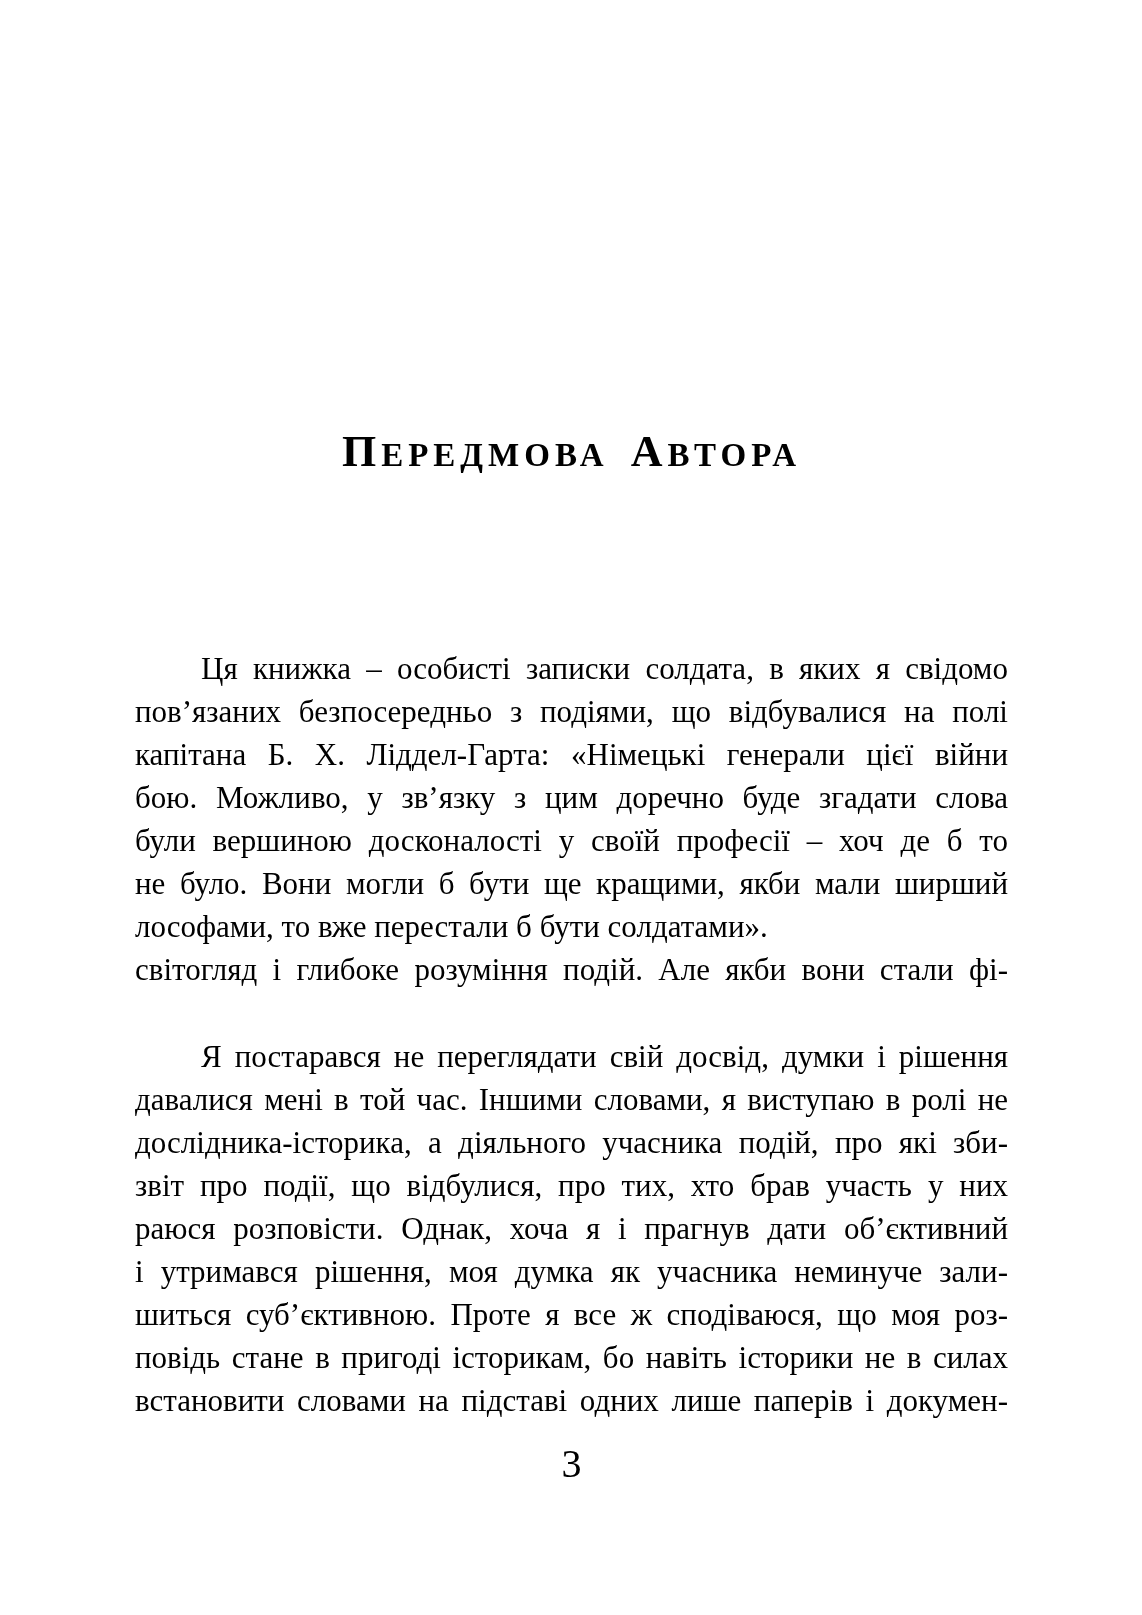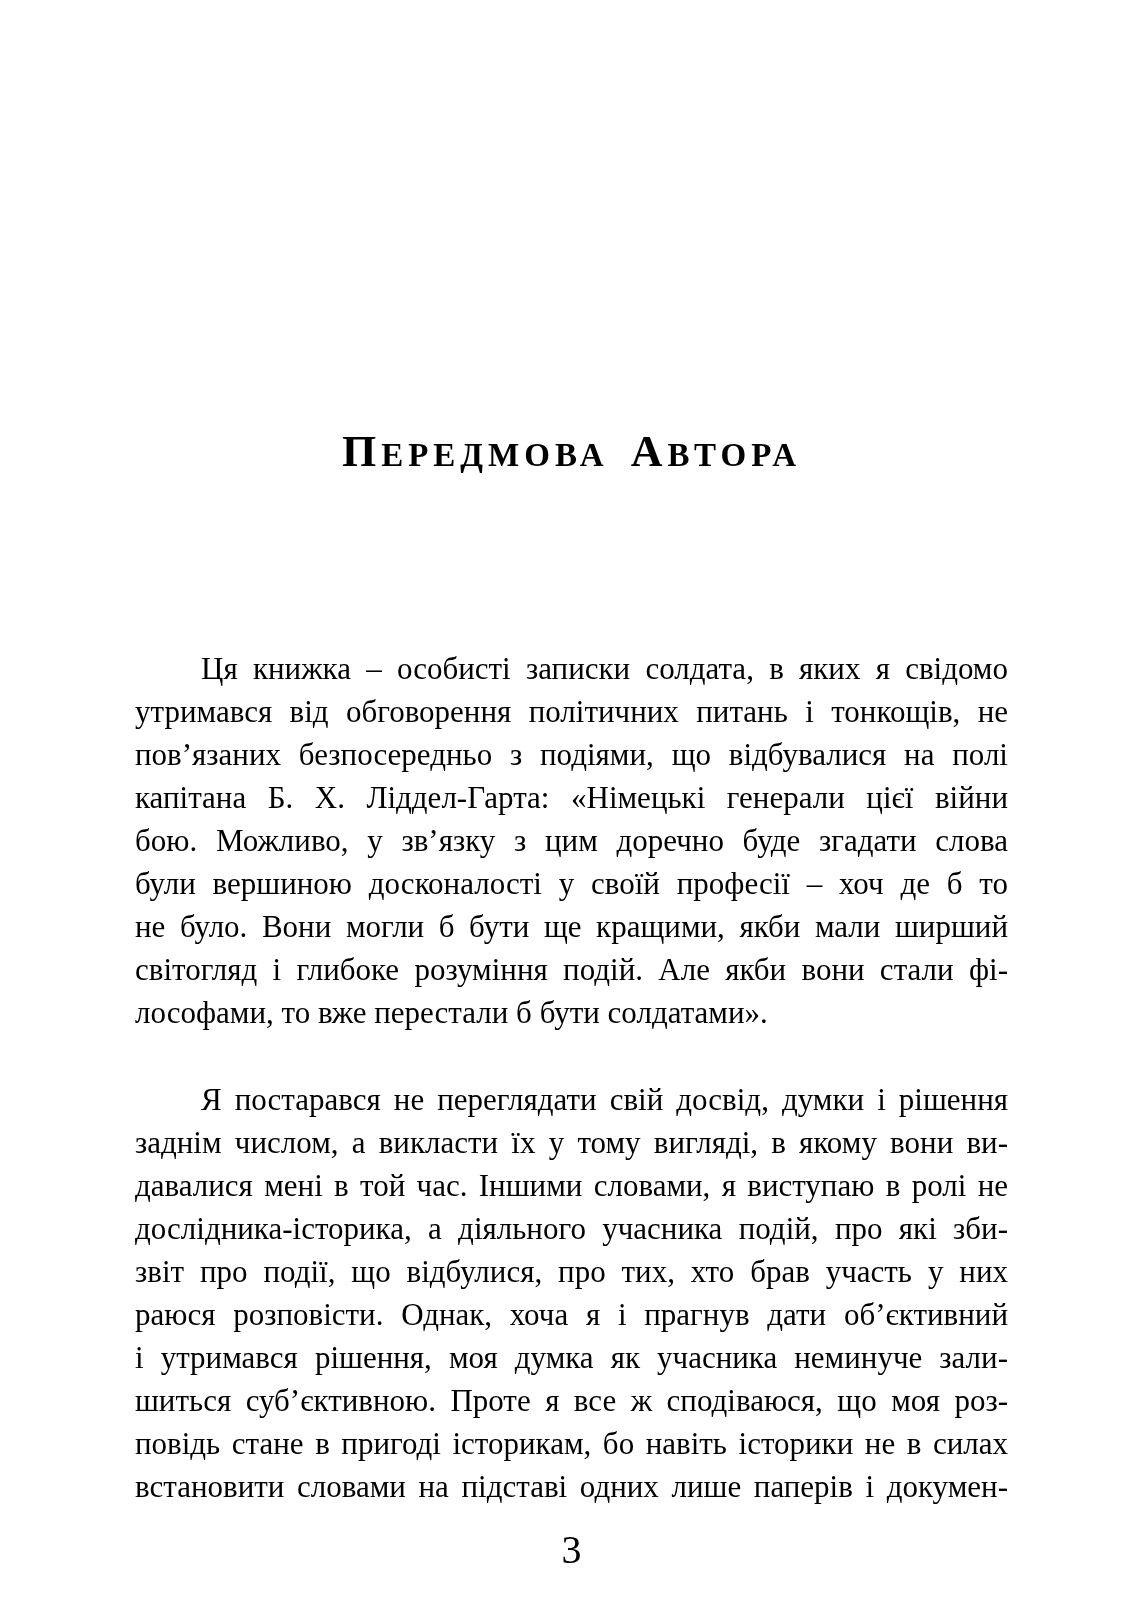--- a/index.html
+++ b/index.html
@@ -56,7 +56,6 @@
   <main class="body-text">
       <div class="paragraph">
         <div class="line first-line">Ця книжка – особисті записки солдата, в яких я свідомо</div>
-        <div class="line">утримався від обговорення політичних питань і тонкощів, не</div>
         <div class="line">пов’язаних безпосередньо з подіями, що відбувалися на полі</div>
         <div class="line">капітана Б. Х. Ліддел-Гарта: «Німецькі генерали цієї війни</div>
         <div class="line">бою. Можливо, у зв’язку з цим доречно буде згадати слова</div>

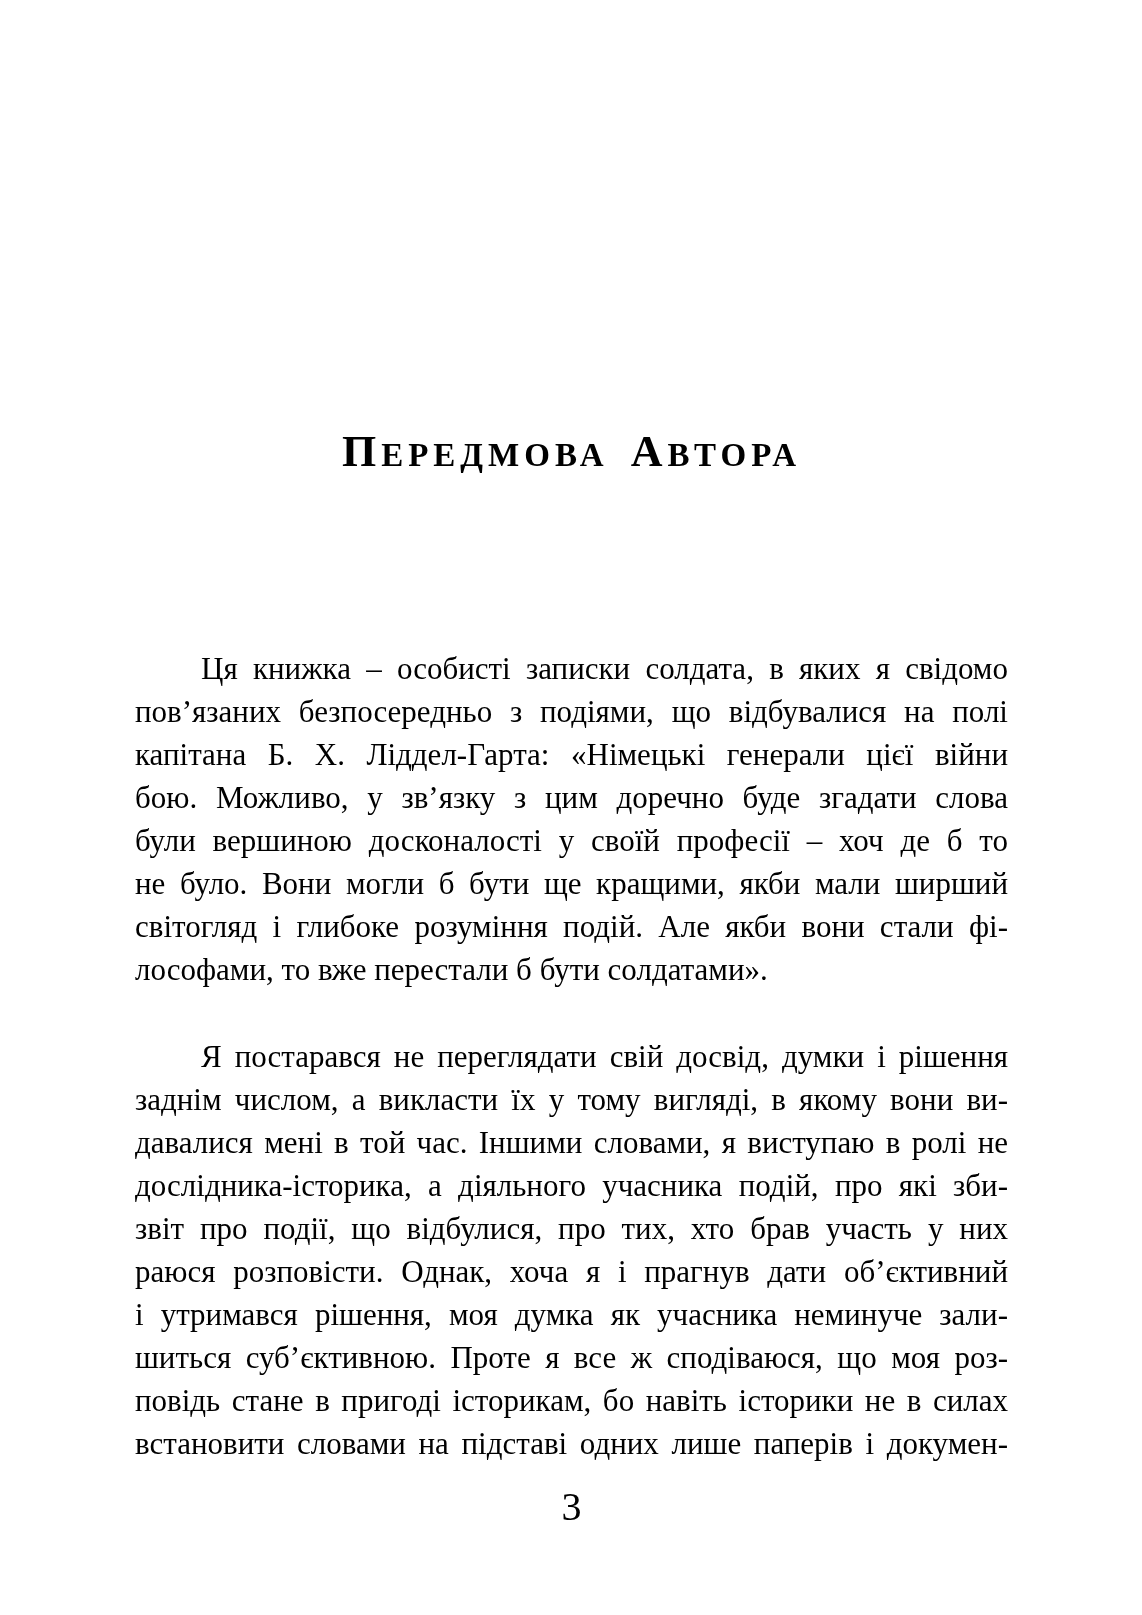--- a/index.html
+++ b/index.html
@@ -61,8 +61,8 @@
         <div class="line">бою. Можливо, у зв’язку з цим доречно буде згадати слова</div>
         <div class="line">були вершиною досконалості у своїй професії – хоч де б то</div>
         <div class="line">не було. Вони могли б бути ще кращими, якби мали ширший</div>
+        <div class="line last-line">лософами, то вже перестали б бути солдатами».</div>
         <div class="line">світогляд і глибоке розуміння подій. Але якби вони стали фі-</div>
-        <div class="line last-line">лософами, то вже перестали б бути солдатами».</div>
       </div>
       <div class="paragraph">
         <div class="line first-line">Я постарався не переглядати свій досвід, думки і рішення</div>

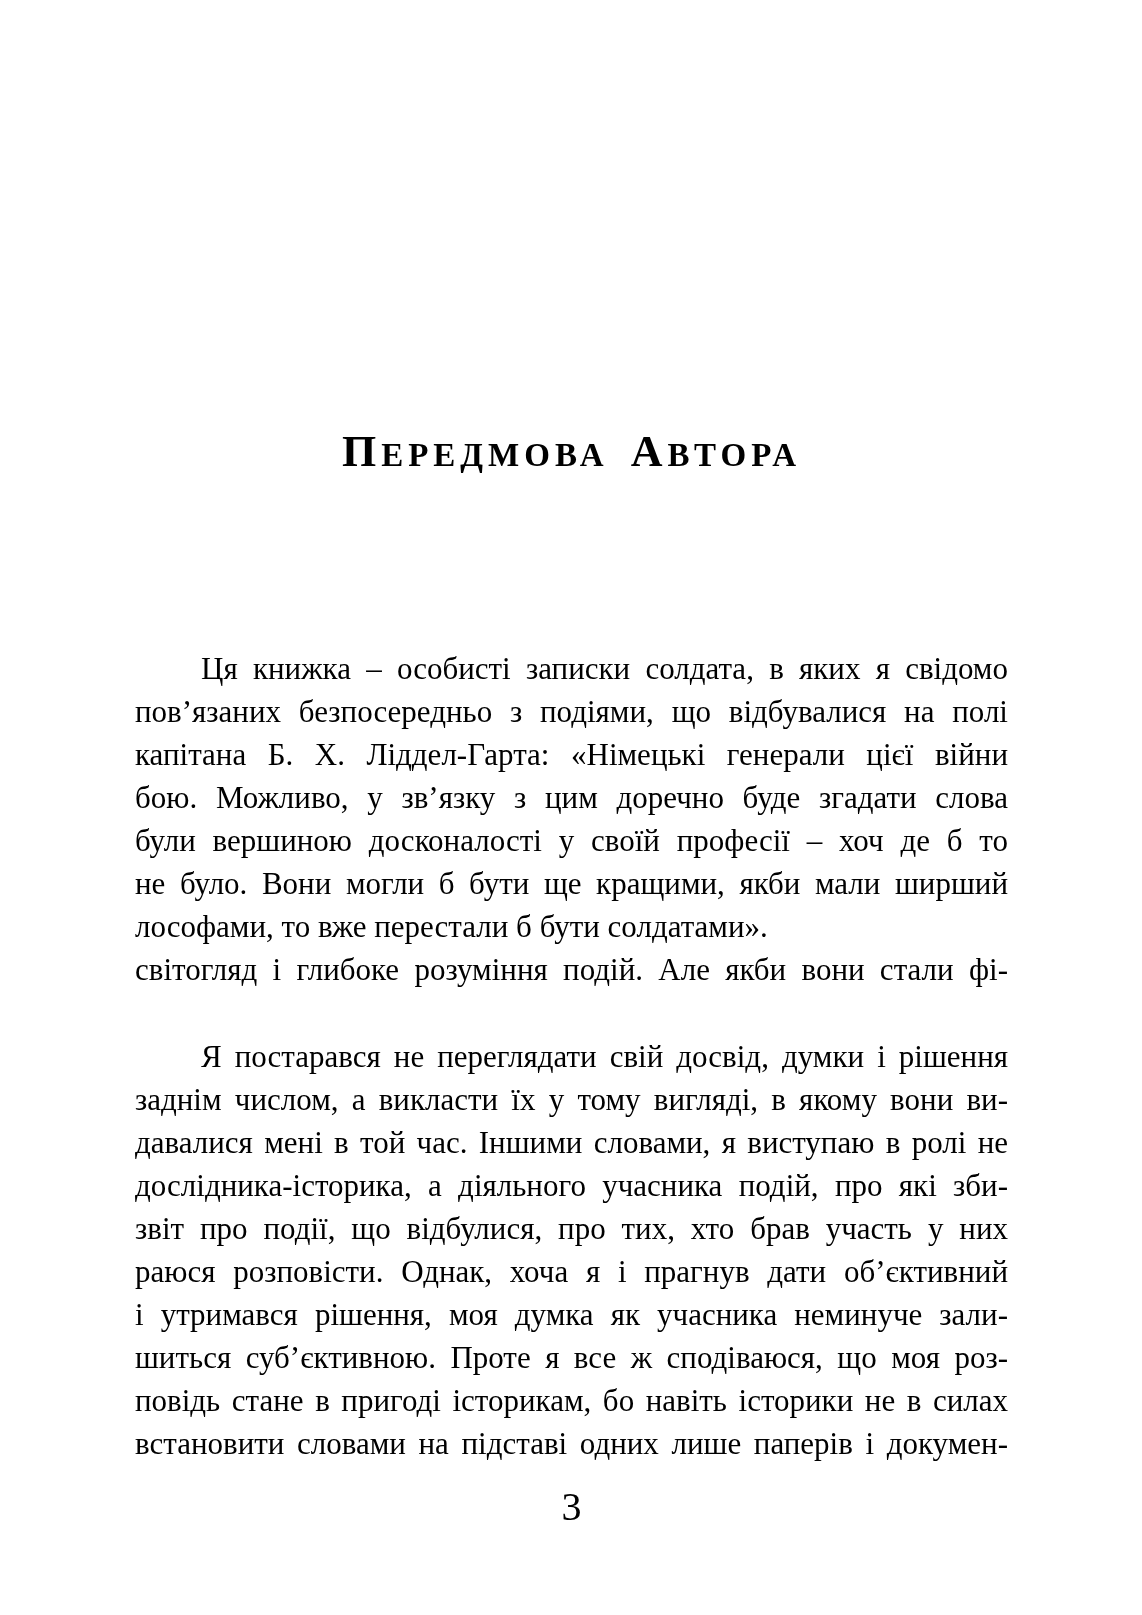--- a/index.html
+++ b/index.html
@@ -66,7 +66,6 @@
       </div>
       <div class="paragraph">
         <div class="line first-line">Я постарався не переглядати свій досвід, думки і рішення</div>
-        <div class="line">заднім числом, а викласти їх у тому вигляді, в якому вони ви-</div>
         <div class="line">давалися мені в той час. Іншими словами, я виступаю в ролі не</div>
         <div class="line">дослідника-історика, а діяльного учасника подій, про які зби-</div>
         <div class="line">звіт про події, що відбулися, про тих, хто брав участь у них</div>

